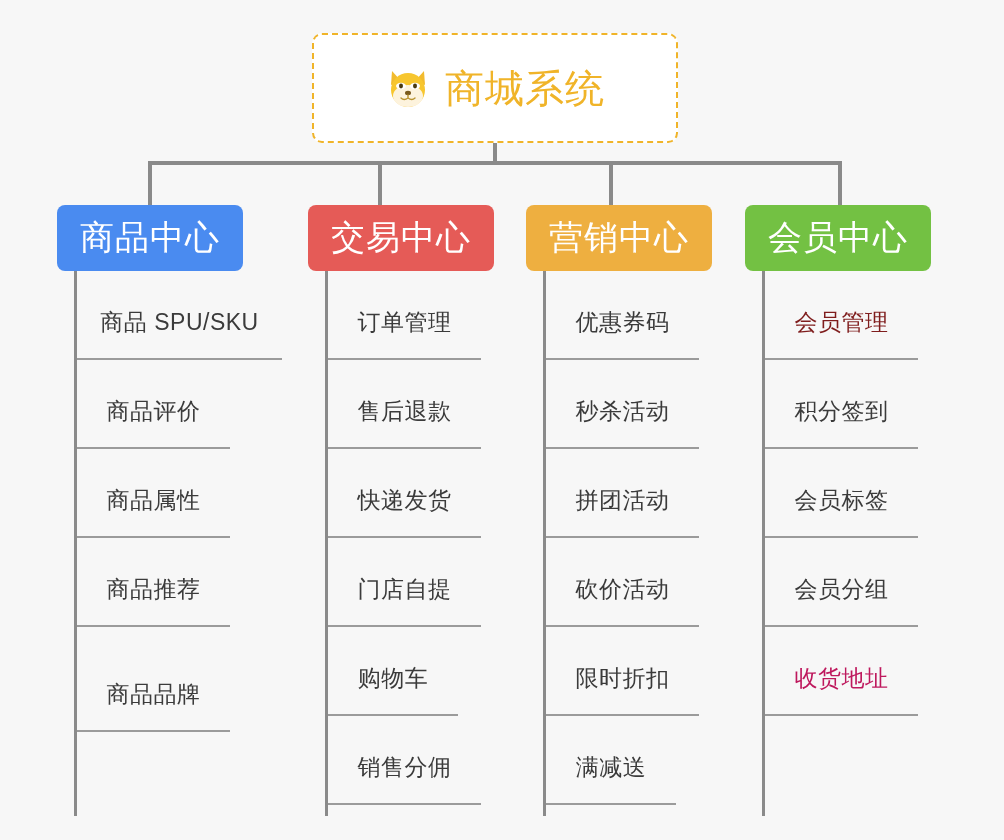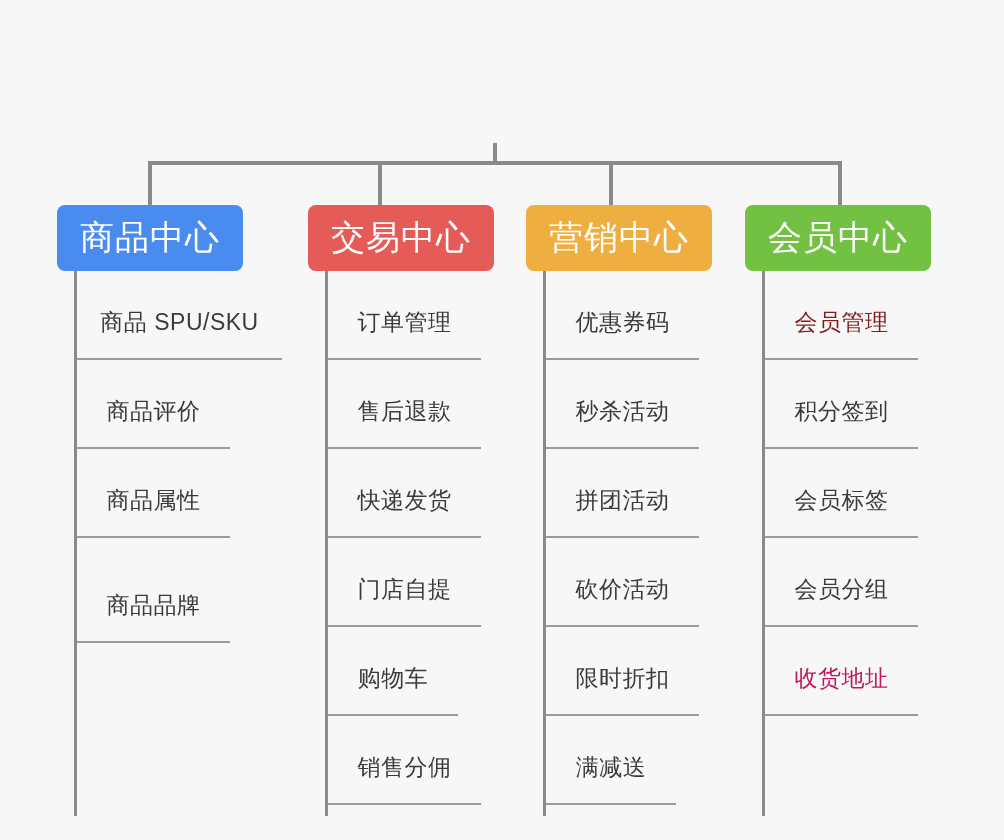--- a/index.html
+++ b/index.html
@@ -125,6 +125,24 @@
 
 <div id="canvas">
 
+  <div class="root-node" style="border-color: rgb(240, 180, 41); background: rgb(255, 255, 255);">
+    <span class="root-emoji">
+      <svg width="46" height="46" viewBox="0 0 46 46" aria-hidden="true">
+        <path d="M7 6 L6 20 L16 16 Z" fill="#f2bb2e"></path>
+        <path d="M39 6 L40 20 L30 16 Z" fill="#f2bb2e"></path>
+        <circle cx="23" cy="25" r="17" fill="#f7c62f"></circle>
+        <path d="M7 27 a16 16 0 0 0 32 0 a16 16 0 0 1 -32 0 Z" fill="#fdf3dd"></path>
+        <ellipse cx="23" cy="31" rx="15" ry="11" fill="#fdf3dd"></ellipse>
+        <ellipse cx="16" cy="21" rx="5" ry="3.2" fill="#ffffff"></ellipse>
+        <ellipse cx="30" cy="21" rx="5" ry="3.2" fill="#ffffff"></ellipse>
+        <ellipse cx="16" cy="21" rx="2" ry="2.4" fill="#4a3a10"></ellipse>
+        <ellipse cx="30" cy="21" rx="2" ry="2.4" fill="#4a3a10"></ellipse>
+        <ellipse cx="23" cy="28" rx="3" ry="2.2" fill="#7a5a1c"></ellipse>
+        <path d="M23 30 v3 M23 33 q-4 3 -7 0 M23 33 q4 3 7 0" stroke="#b9932f" stroke-width="1.4" fill="none" stroke-linecap="round"></path>
+      </svg>
+    </span>
+    <span class="root-title" style="color: rgb(240, 180, 41);">商城系统</span>
+  </div>
 
   <div class="conn conn-v-root"></div>
   <div class="conn conn-h-main"></div>

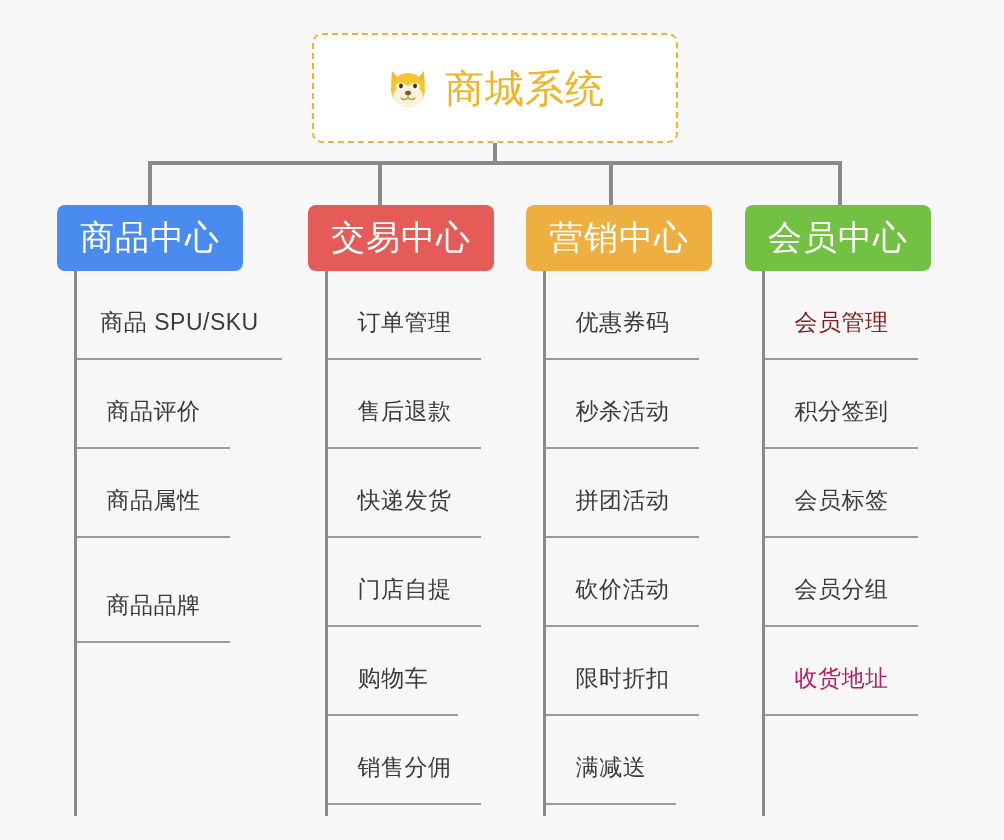--- a/index.html
+++ b/index.html
@@ -169,6 +169,9 @@
         <div class="leaf-item" style="width: 153px; border-bottom-color: rgb(155, 155, 155);">
           <span class="leaf-label" style="color: rgb(59, 59, 59);">商品属性</span>
         </div>
+        <div class="leaf-item" style="width: 153px; border-bottom-color: rgb(155, 155, 155);">
+          <span class="leaf-label" style="color: rgb(59, 59, 59);">商品推荐</span>
+        </div>
         <div class="leaf-item" style="width: 153px; border-bottom-color: rgb(155, 155, 155); margin-top: 16px;">
           <span class="leaf-label" style="color: rgb(59, 59, 59);">商品品牌</span>
         </div>

